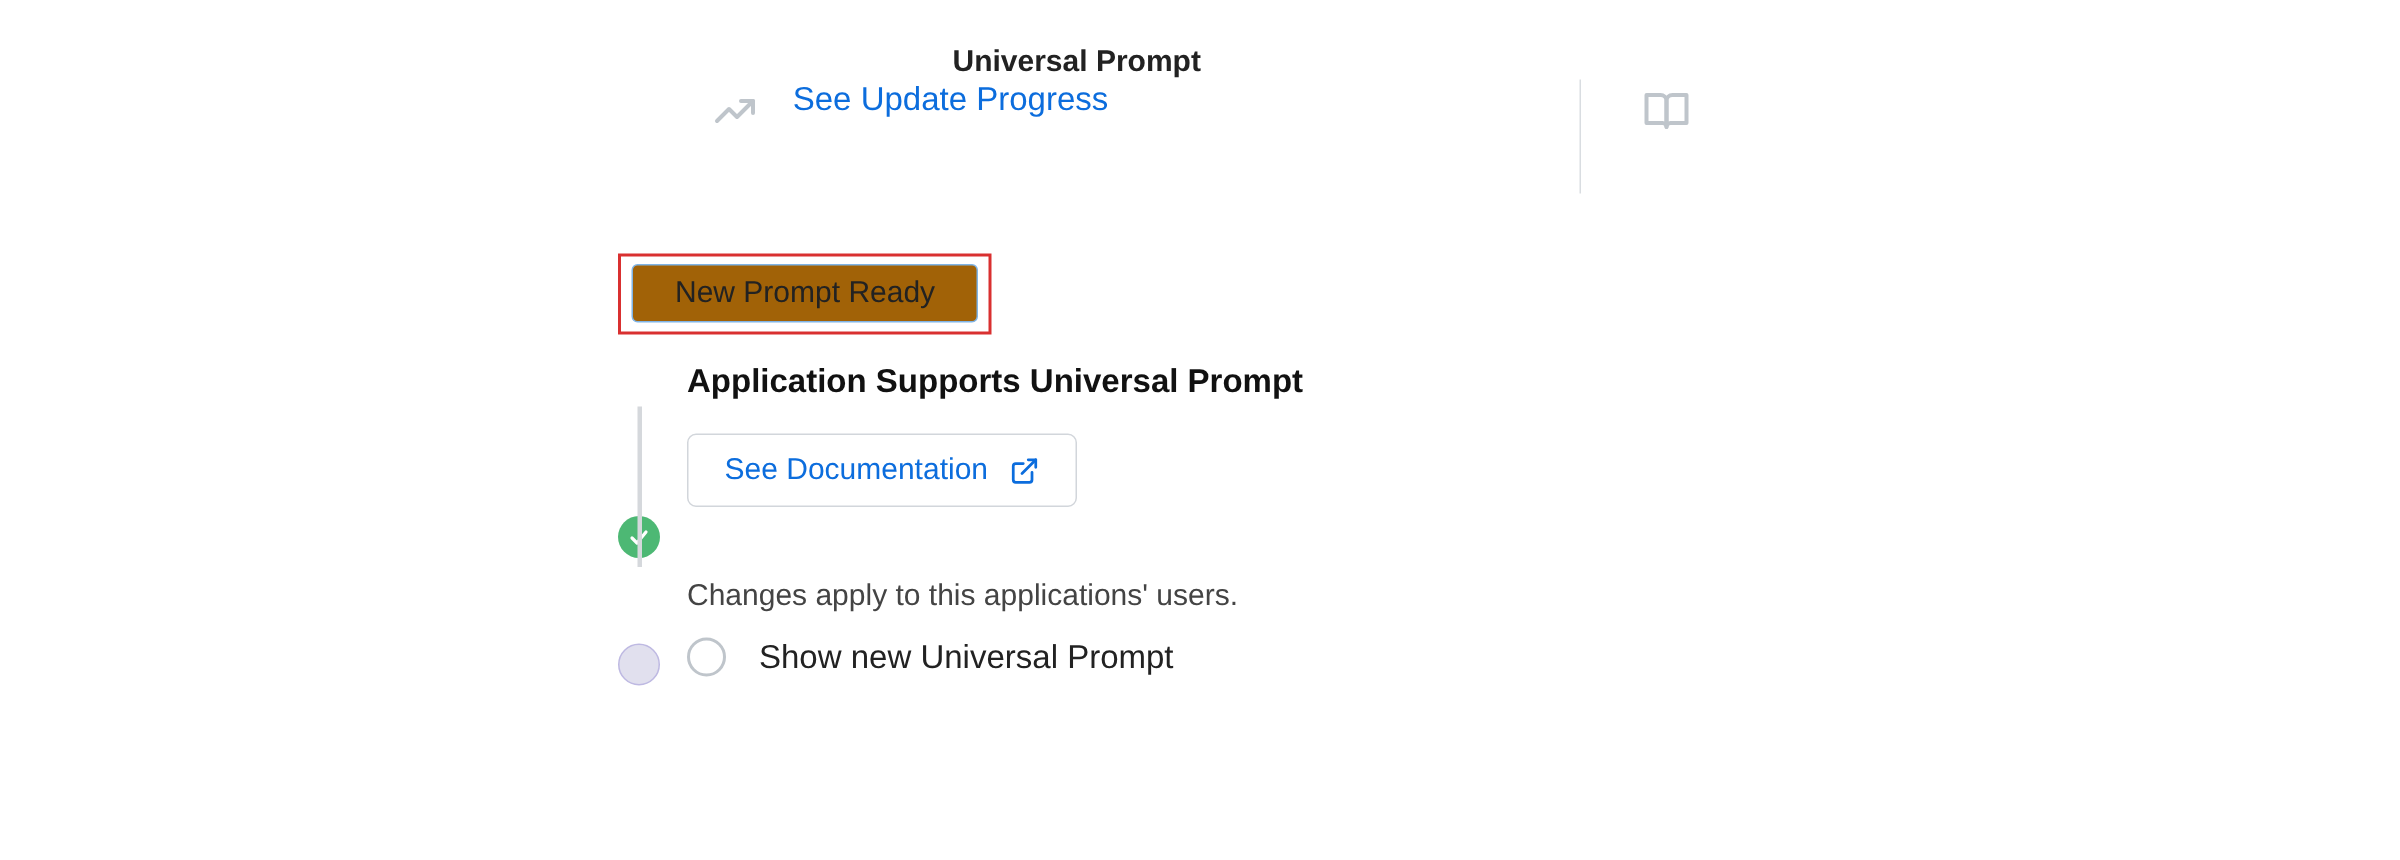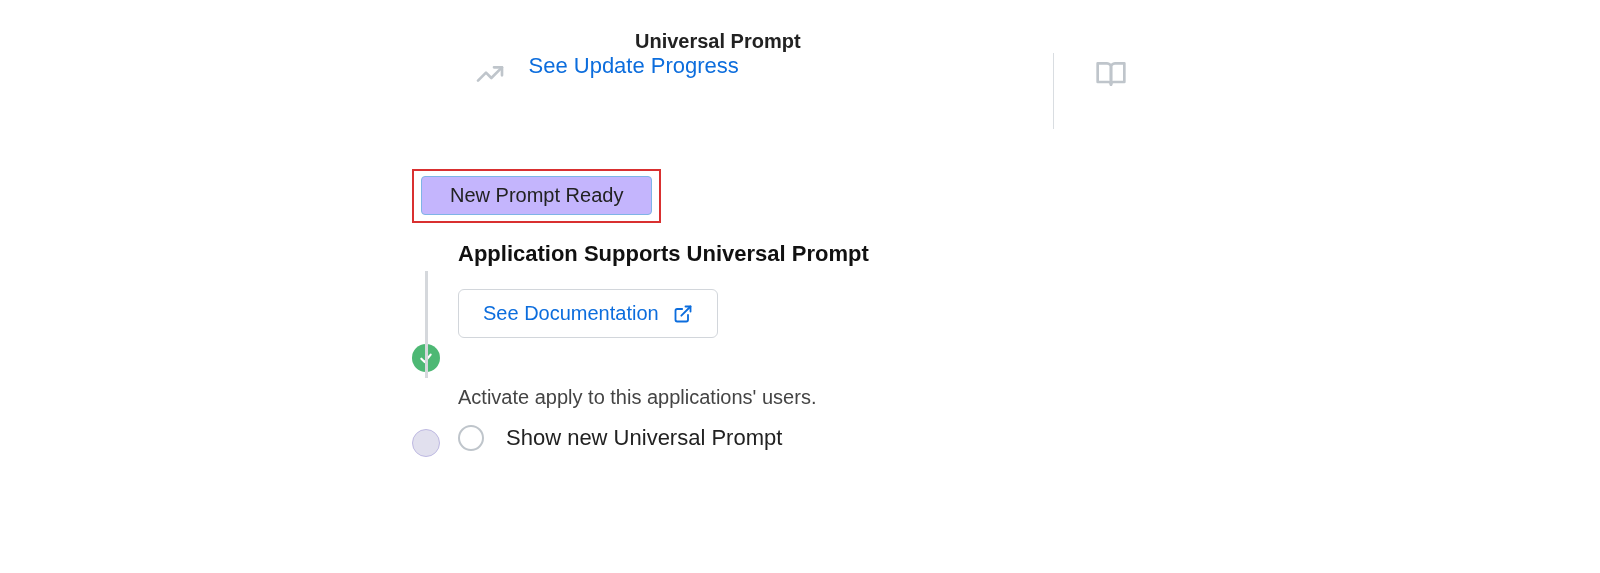--- a/index.html
+++ b/index.html
@@ -74,7 +74,7 @@
   .badge {
     display:inline-block;
     border:1px solid #7fb4e6;
-    background:#c4b5fd;
+    background:#a16207;
     color:#222;
     border-radius:4px;
     font-size:20px;

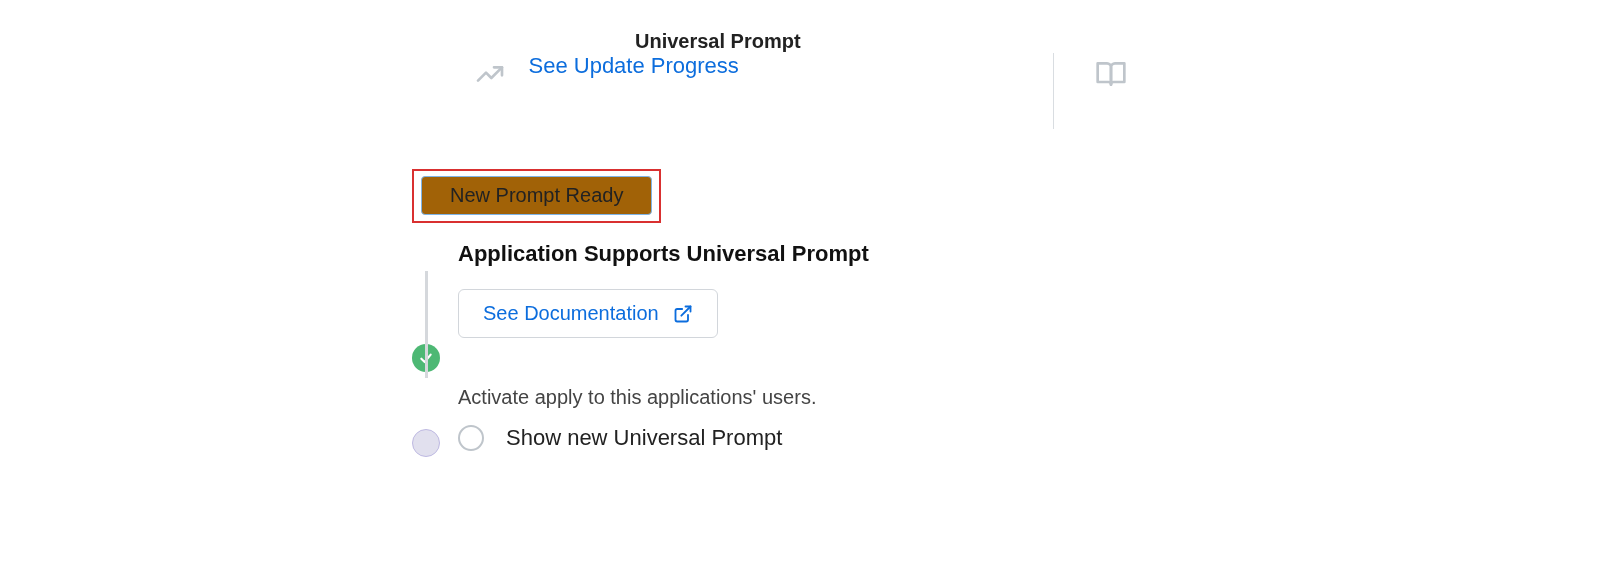--- a/index.html
+++ b/index.html
@@ -205,7 +205,7 @@
     <div class="step">
       <div class="marker pending"></div>
       <div class="step-body">
-        <div class="step-sub">Activate apply to this applications' users.</div>
+        <div class="step-sub">Changes apply to this applications' users.</div>
 
         <div class="radio-group">
           <div class="radio-row">

